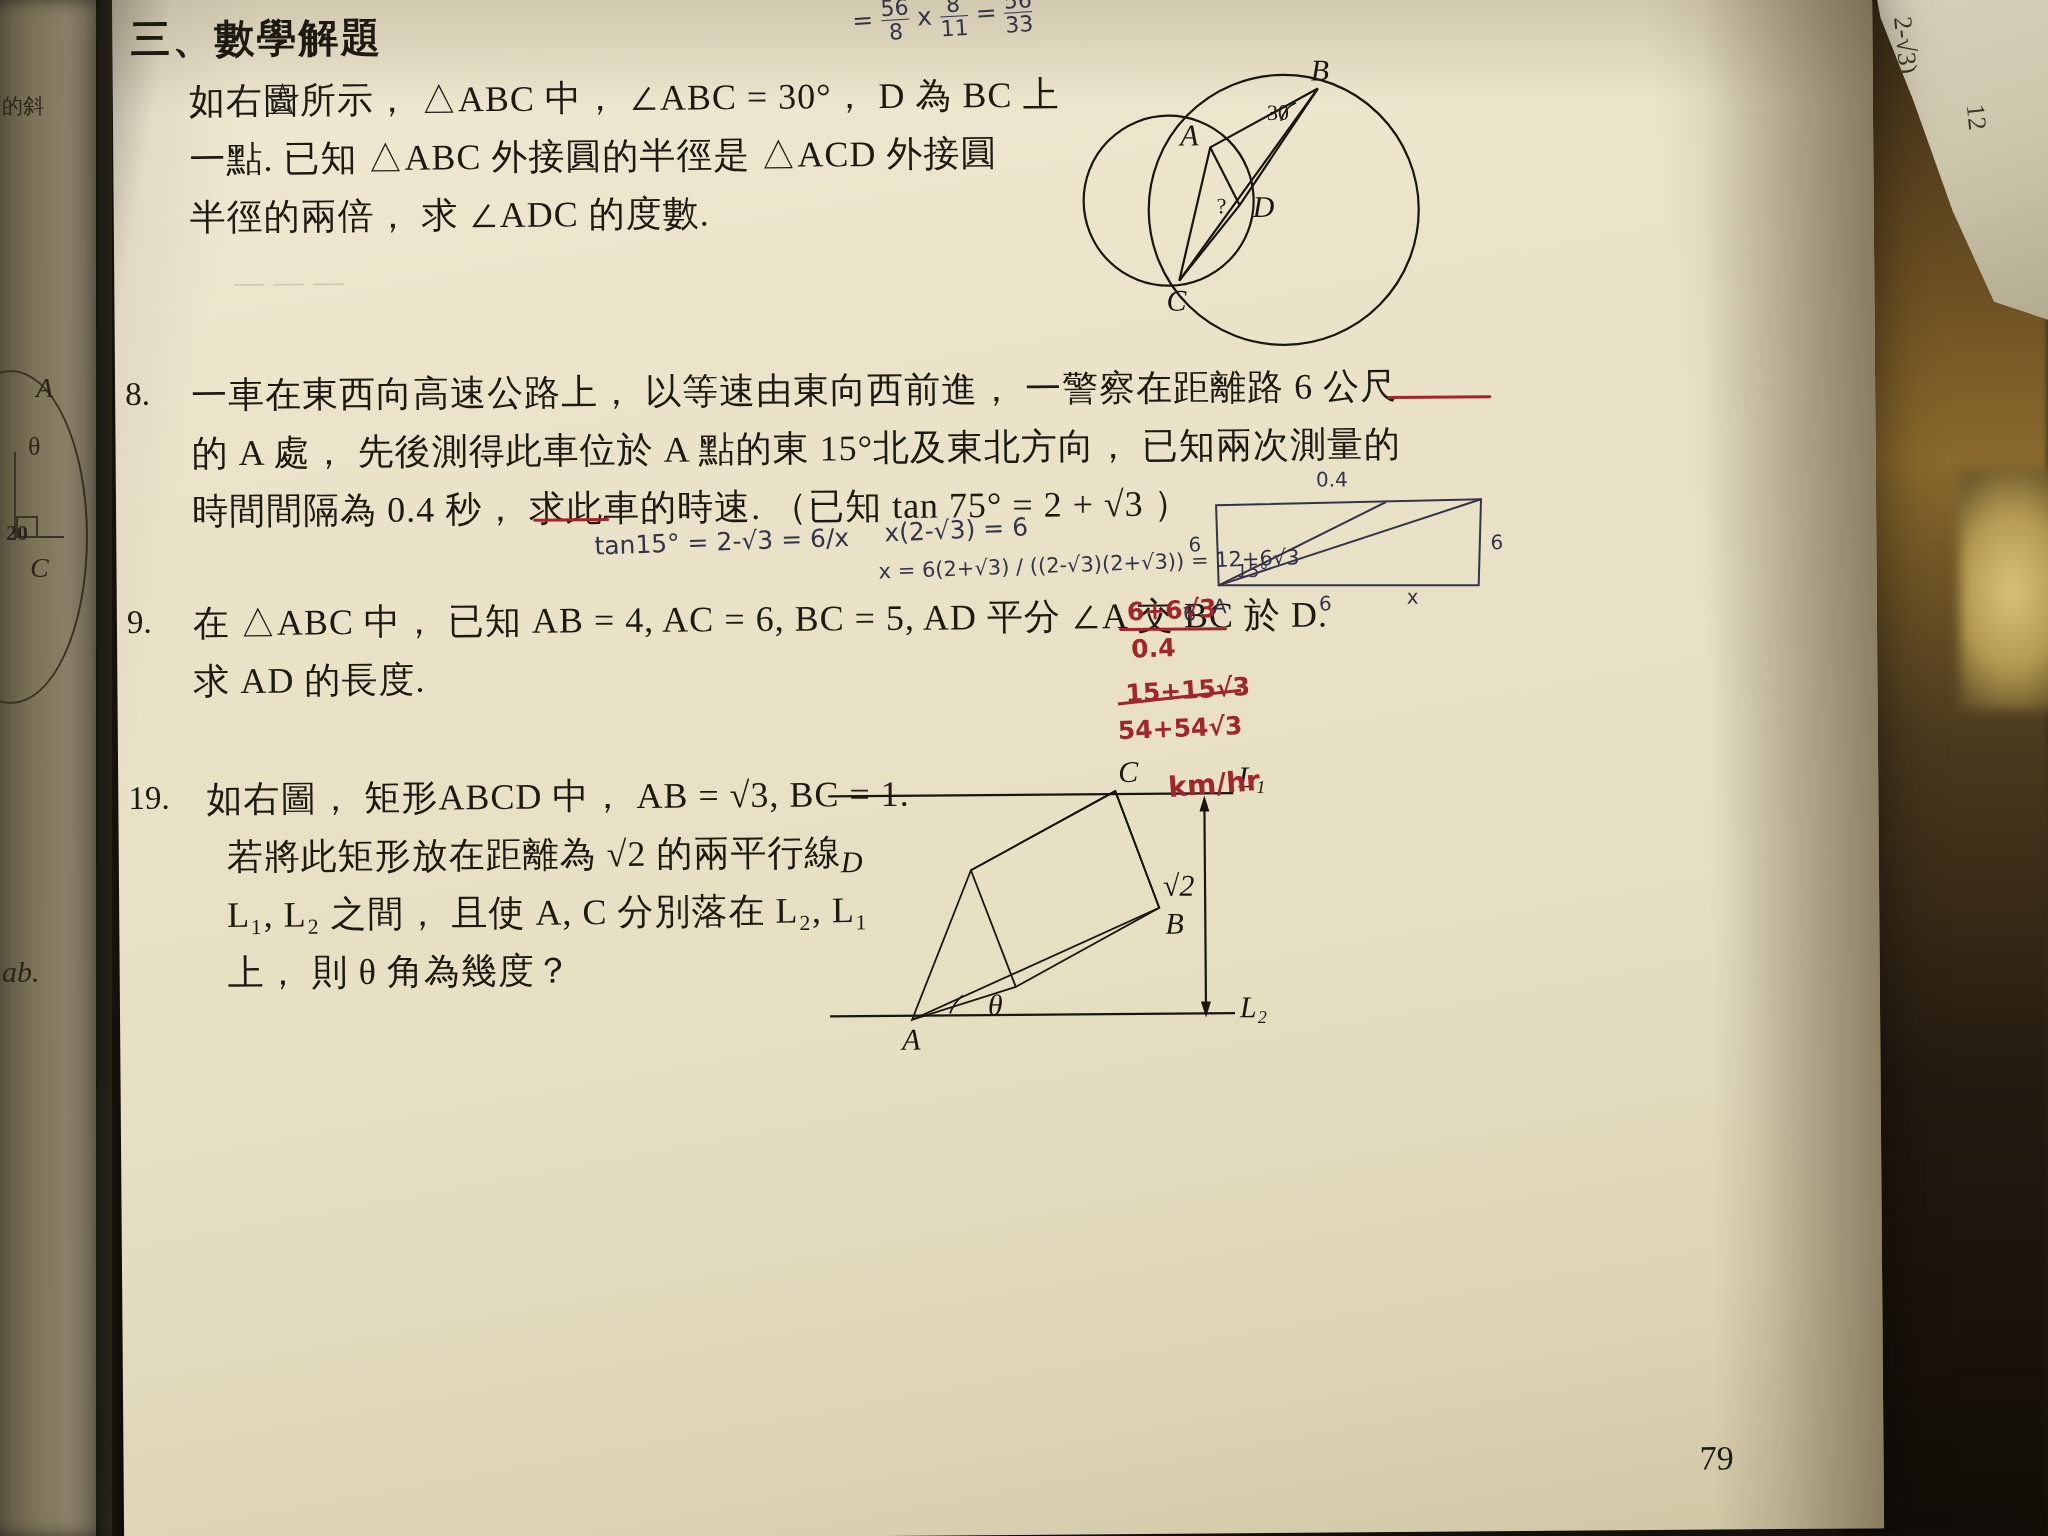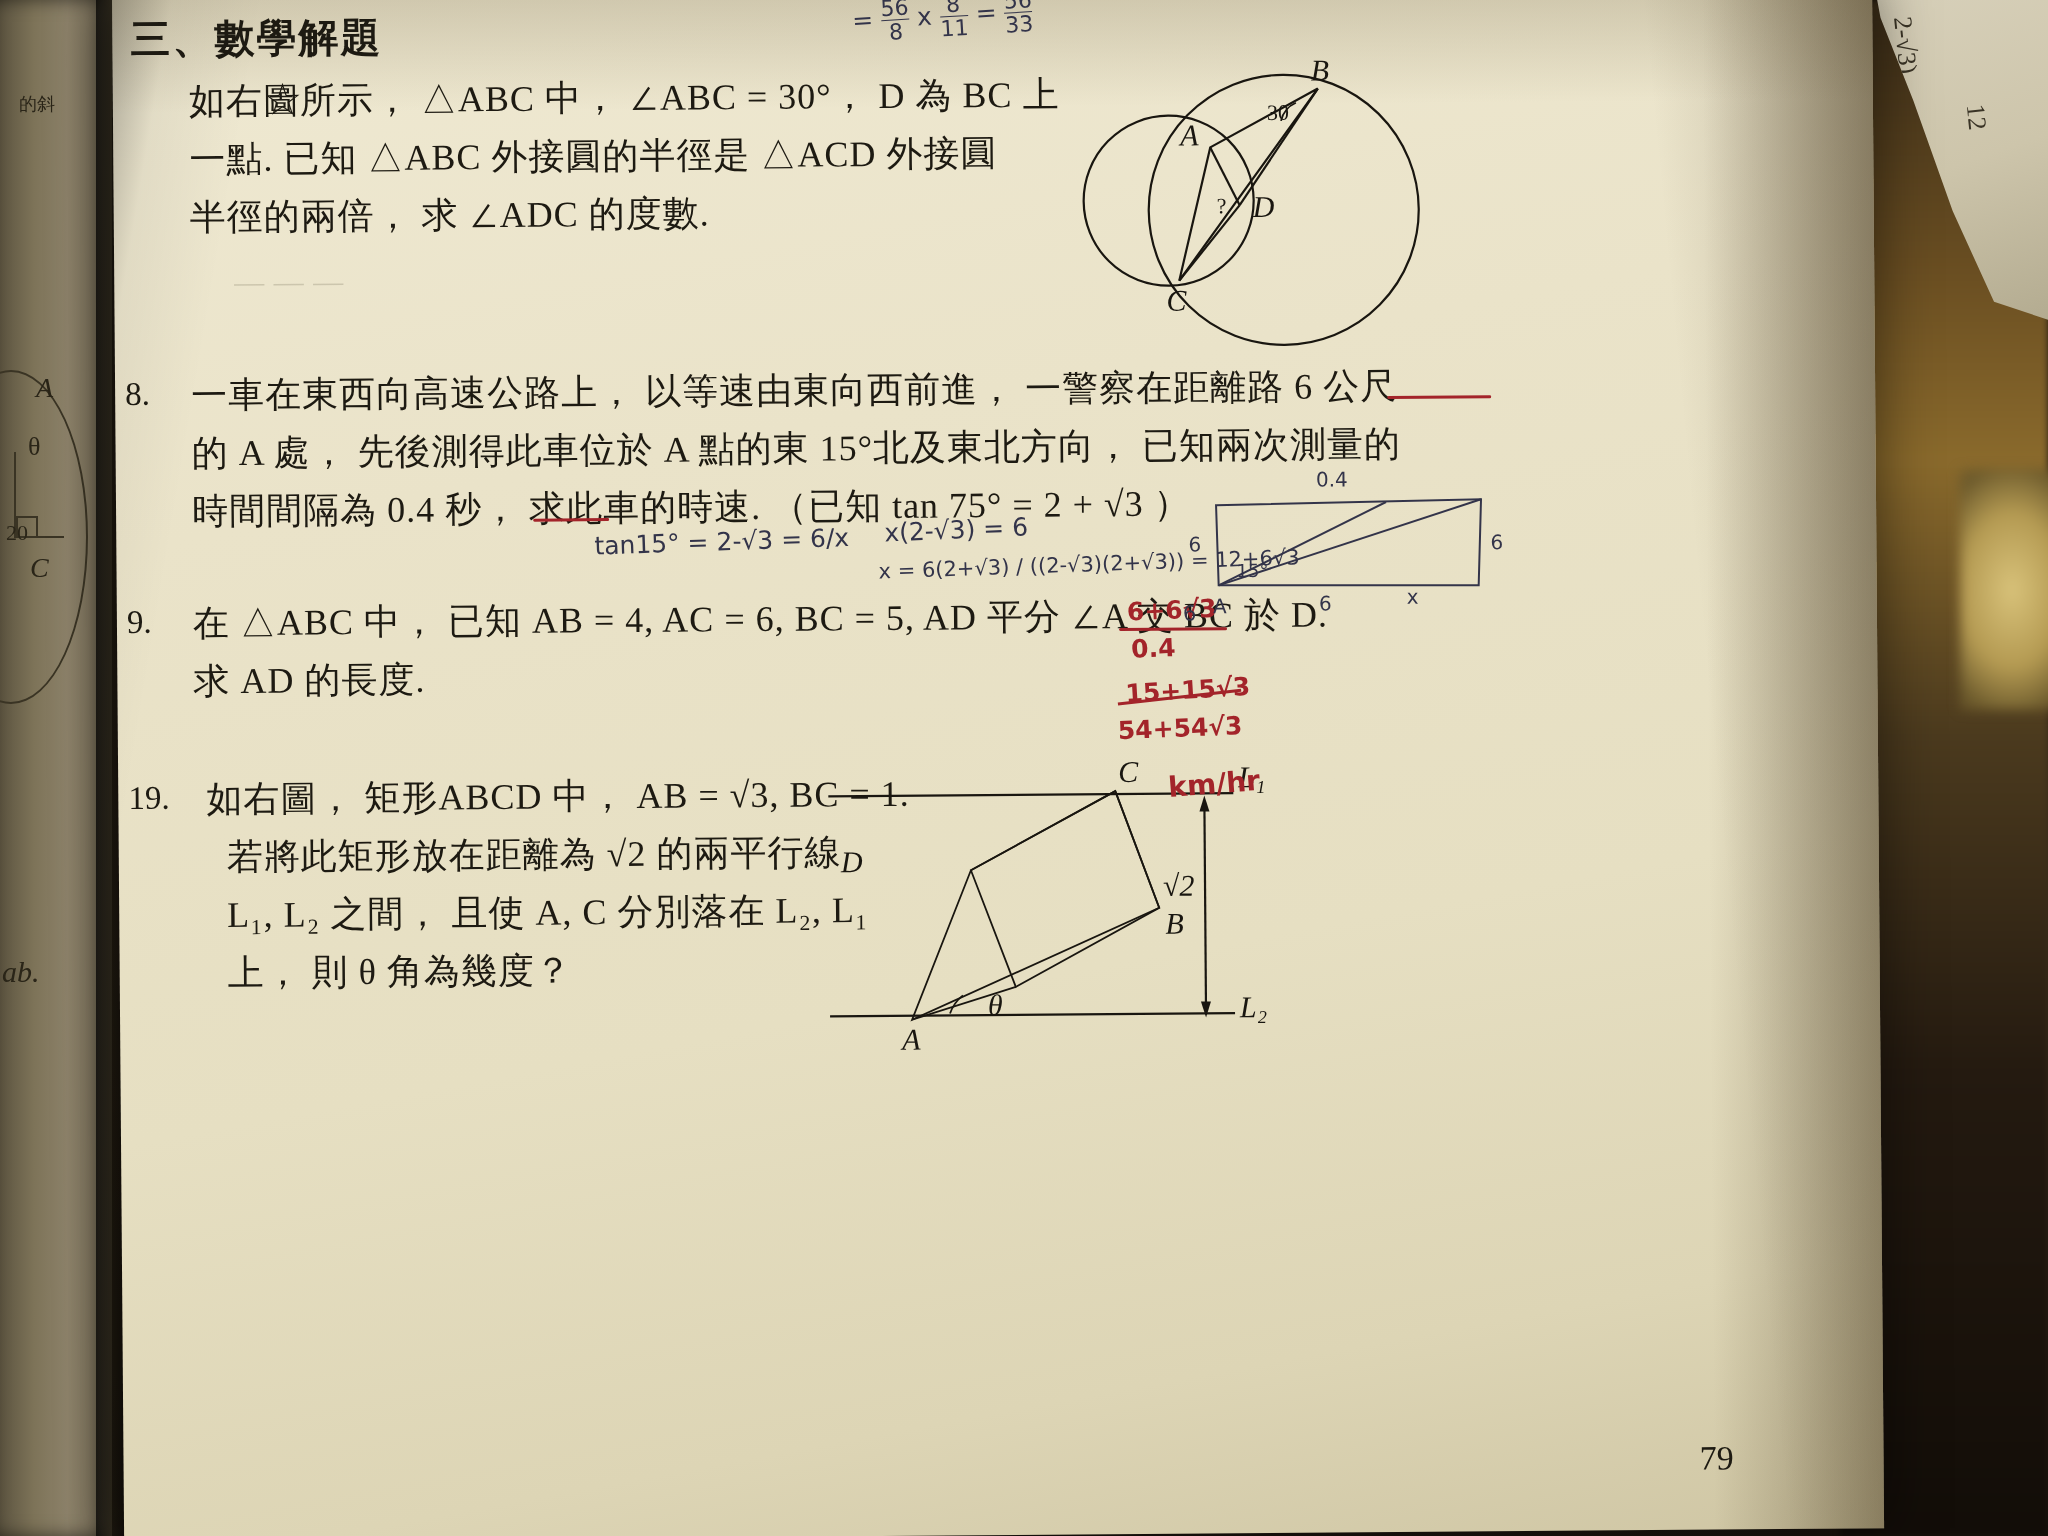--- a/index.html
+++ b/index.html
@@ -49,7 +49,7 @@
     font-family: "Liberation Serif", serif;
   }
   .lp-txt { position: absolute; white-space: nowrap; }
-  .lp1 { left: 19px; top: 92px; font-size: 18px; }
+  .lp1 { left: 2px; top: 92px; font-size: 21px; }
   .lp2 { left: 36px; top: 372px; font-style: italic; font-size: 28px; }
   .lp3 { left: 28px; top: 432px; font-size: 26px; }
   .lp4 { left: 6px; top: 520px; font-size: 22px; }

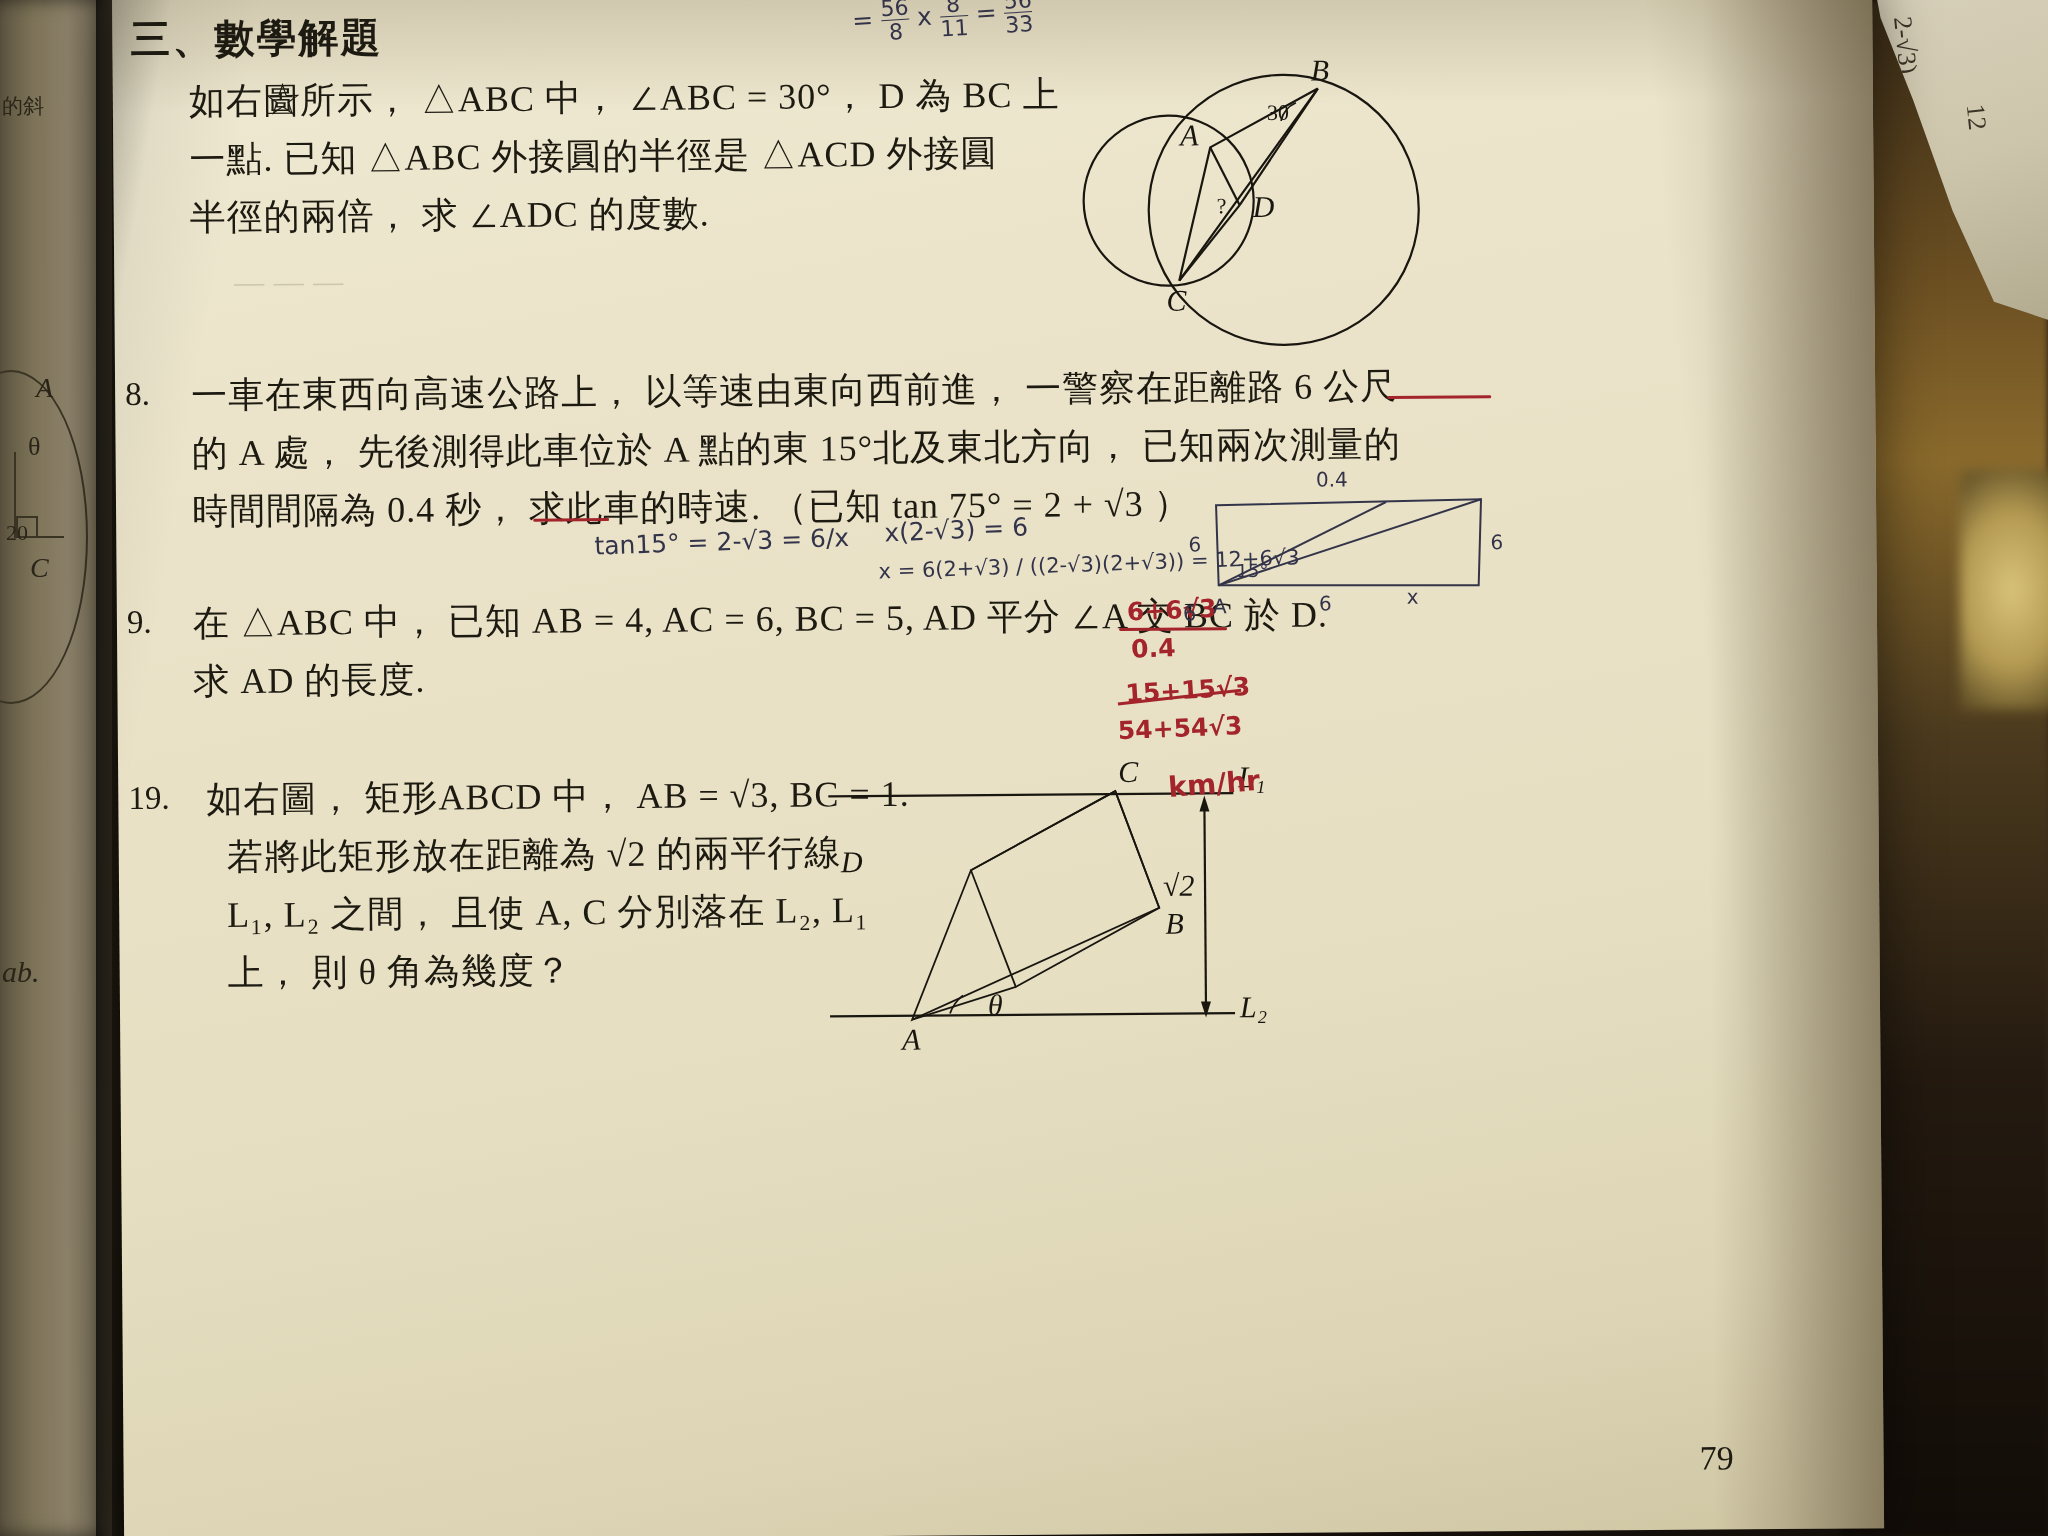--- a/index.html
+++ b/index.html
@@ -52,7 +52,7 @@
   .lp1 { left: 2px; top: 92px; font-size: 21px; }
   .lp2 { left: 36px; top: 372px; font-style: italic; font-size: 28px; }
   .lp3 { left: 28px; top: 432px; font-size: 26px; }
-  .lp4 { left: 6px; top: 520px; font-size: 22px; }
+  .lp4 { left: 6px; top: 520px; font-size: 22px; font-weight: bold; }
   .lp5 { left: 30px; top: 552px; font-style: italic; font-size: 28px; }
   .lp6 { left: 2px; top: 955px; font-style: italic; font-size: 30px; }
   .lp-arc {

